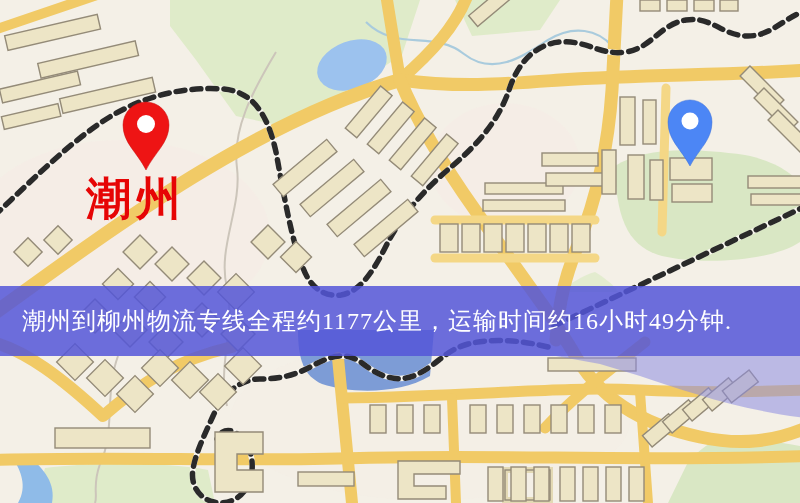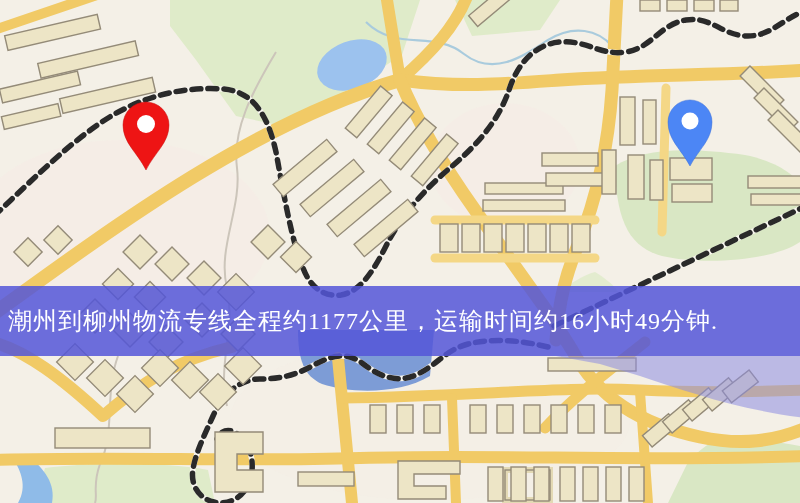--- a/index.html
+++ b/index.html
@@ -212,6 +212,7 @@
     </g>
   </svg>
 
+  <div class="city-label origin">潮州</div>
 
   <div class="caption-band">
     <span>潮州到柳州物流专线全程约1177公里，运输时间约16小时49分钟.</span>

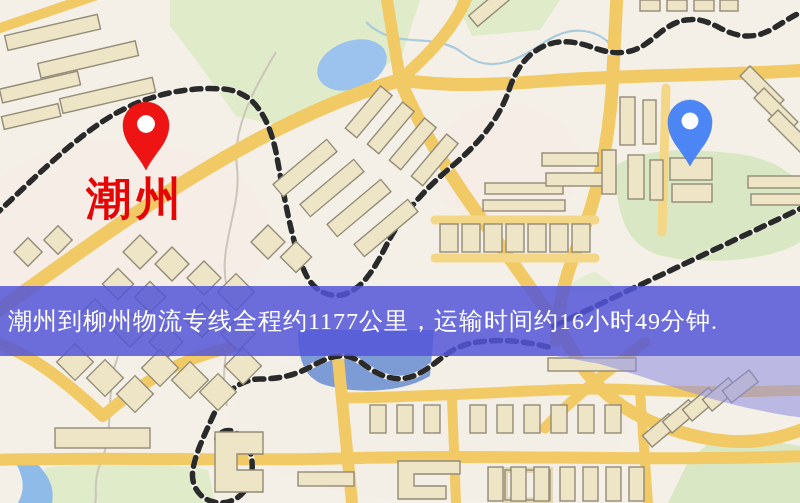--- a/index.html
+++ b/index.html
@@ -21,7 +21,7 @@
     background:rgba(84,86,216,0.85);
     display:flex;align-items:center;
     color:#FFFFFF;font-size:24px;letter-spacing:1px;
-    padding-left:8px;box-sizing:border-box;
+    padding-left:22px;box-sizing:border-box;
     font-family:"Liberation Serif","DejaVu Serif",serif;
     white-space:nowrap;
   }

